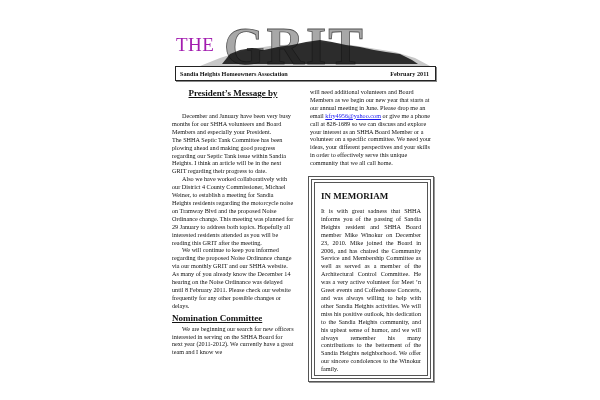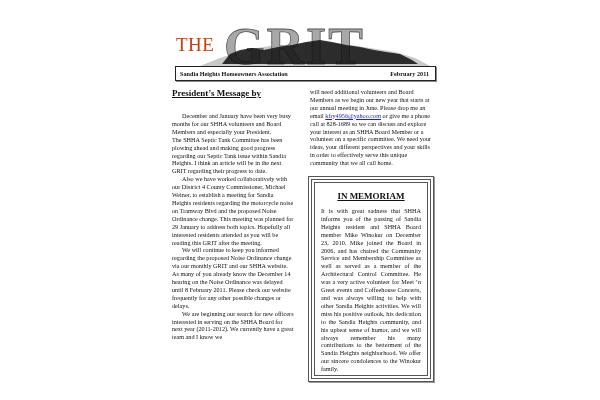--- a/index.html
+++ b/index.html
@@ -6,7 +6,7 @@
   body { width: 600px; height: 400px; position: relative; overflow: hidden;
          font-family: "Liberation Serif", "DejaVu Serif", serif; color: #111; }
   .masthead { position: absolute; left: 160px; top: 20px; width: 280px; height: 48px; }
-  .the { position: absolute; left: 16px; top: 14px; font-size: 19px; letter-spacing: 0.5px; color: #c2410c; }
+  .the { position: absolute; left: 16px; top: 14px; font-size: 19px; letter-spacing: 0.5px; color: #a21caf; }
   .grit-svg { position: absolute; left: 0; top: 0; }
   .header-bar { position: absolute; left: 175px; top: 66px; width: 259px; height: 13px;
                 border: 1px solid #222; box-shadow: 1px 1px 0 #888; background: #fff;

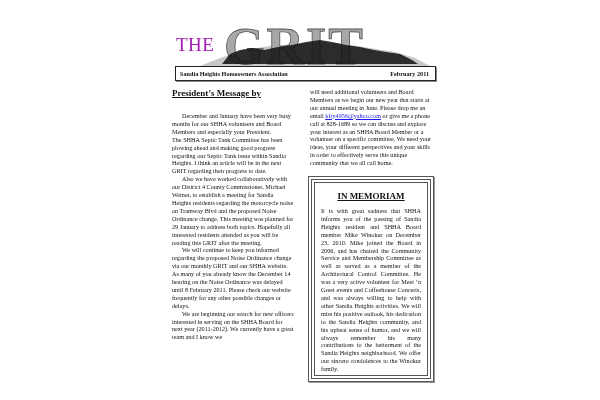--- a/index.html
+++ b/index.html
@@ -16,7 +16,7 @@
   .col { position: absolute; font-size: 6.2px; line-height: 7.9px; }
   .col-left { left: 172px; top: 88px; width: 122px; }
   .col-right { left: 310px; top: 88px; width: 122px; }
-  .h-title { font-weight: bold; text-decoration: underline; font-size: 9px; line-height: 10px; margin-bottom: 14px; }
+  .h-title { text-align: center; font-weight: bold; text-decoration: underline; font-size: 9px; line-height: 10px; margin-bottom: 14px; }
   .h-sec { font-weight: bold; text-decoration: underline; font-size: 9px; line-height: 10px; margin: 3px 0 2px 0; }
   p { margin: 0; }
   .indent { text-indent: 10px; }

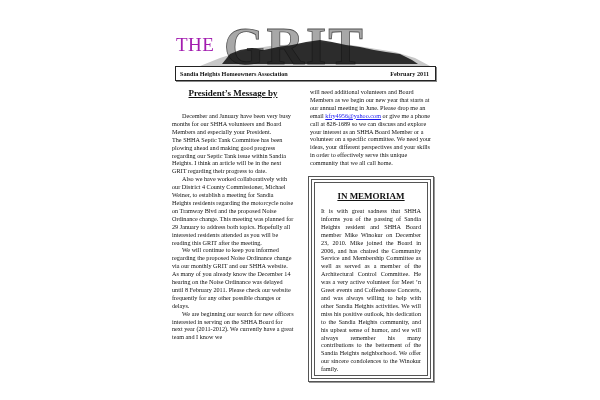--- a/index.html
+++ b/index.html
@@ -25,7 +25,7 @@
               border: 1px solid #555; box-shadow: 1px 1px 0 #999; }
   .memoriam .inner1 { position: absolute; left: 2px; top: 2px; right: 2px; bottom: 2px; border: 1px solid #555; }
   .memoriam .inner2 { position: absolute; left: 2px; top: 2px; right: 2px; bottom: 2px; border: 1px solid #555; padding: 6px 6px; }
-  .mem-title { text-align: center; font-weight: bold; text-decoration: underline; font-size: 9px; line-height: 10px; margin: 2px 0 6px 0; }
+  .mem-title { font-weight: bold; font-size: 9px; line-height: 10px; margin: 2px 0 6px 0; }
   .mem-body { text-align: justify; font-size: 6.2px; line-height: 7.9px; }
 </style>
 </head>

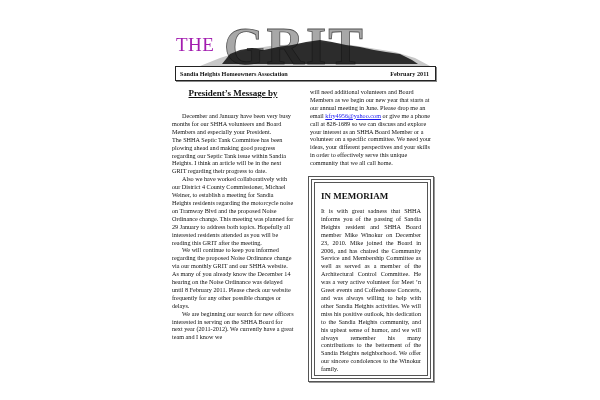--- a/index.html
+++ b/index.html
@@ -56,6 +56,7 @@
   <p>The SHHA Septic Tank Committee has been plowing ahead and making good progress regarding our Septic Tank issue within Sandia Heights. I think an article will be in the next GRIT regarding their progress to date.</p>
   <p class="indent">Also we have worked collaboratively with our District 4 County Commissioner, Michael Weiner, to establish a meeting for Sandia Heights residents regarding the motorcycle noise on Tramway Blvd and the proposed Noise Ordinance change. This meeting was planned for 29 January to address both topics.  Hopefully all interested residents attended as you will be reading this GRIT after the meeting.</p>
   <p class="indent">We will continue to keep you informed regarding the proposed Noise Ordinance change via our monthly GRIT and our SHHA website. As many of you already know the December 14 hearing on the Noise Ordinance was delayed until 8 February 2011. Please check our website frequently for any other possible changes or delays.</p>
+  <div class="h-sec">Nomination Committee</div>
   <p class="indent">We are beginning our search for new officers interested in serving on the SHHA Board for next year (2011-2012). We currently have a great team and I know we</p>
 </div>
 

